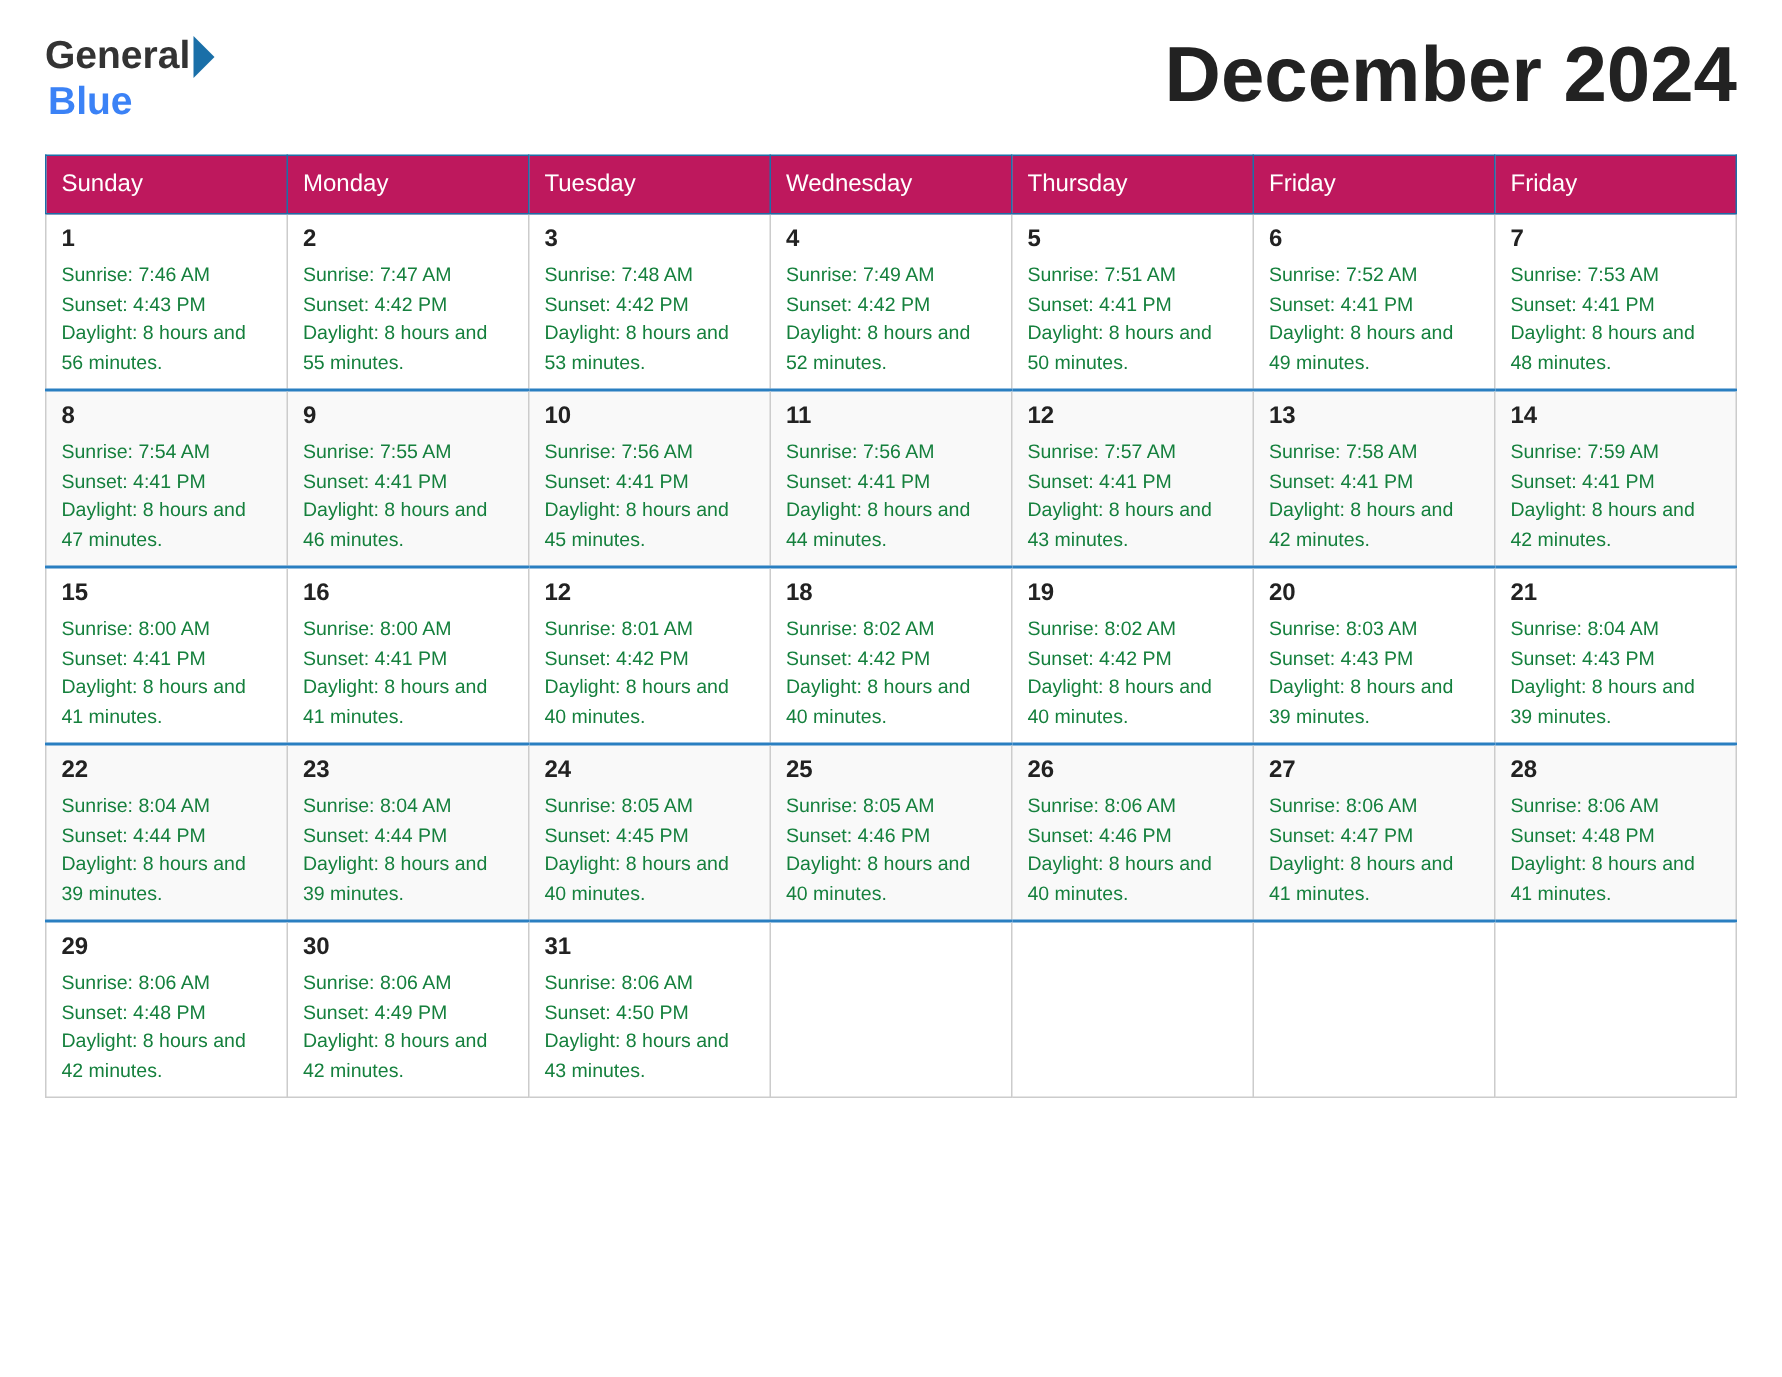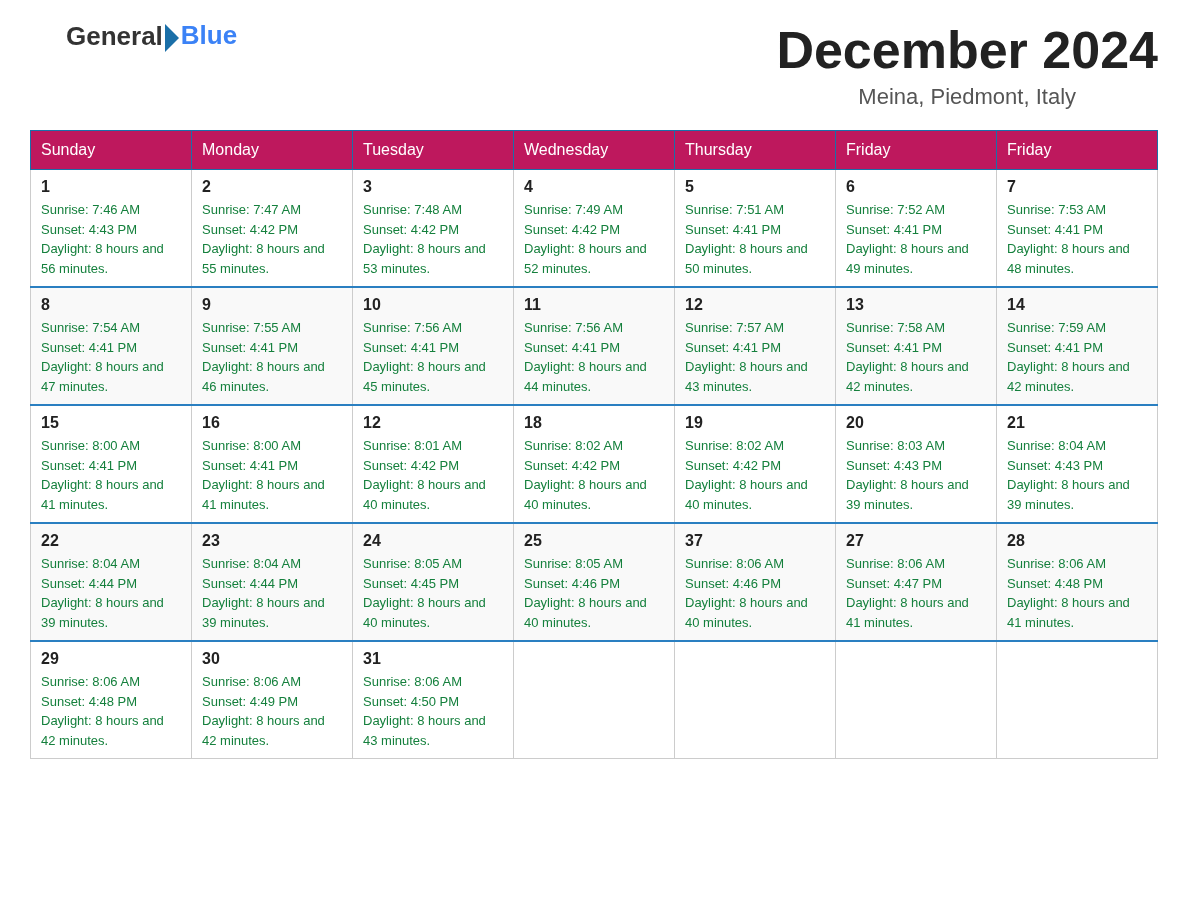--- a/index.html
+++ b/index.html
@@ -18,8 +18,8 @@
     }
     .logo {
       display: flex;
+      flex-direction: column;
       align-items: flex-start;
-      margin-left: 36px;
     }
     .logo-top {
       display: flex;

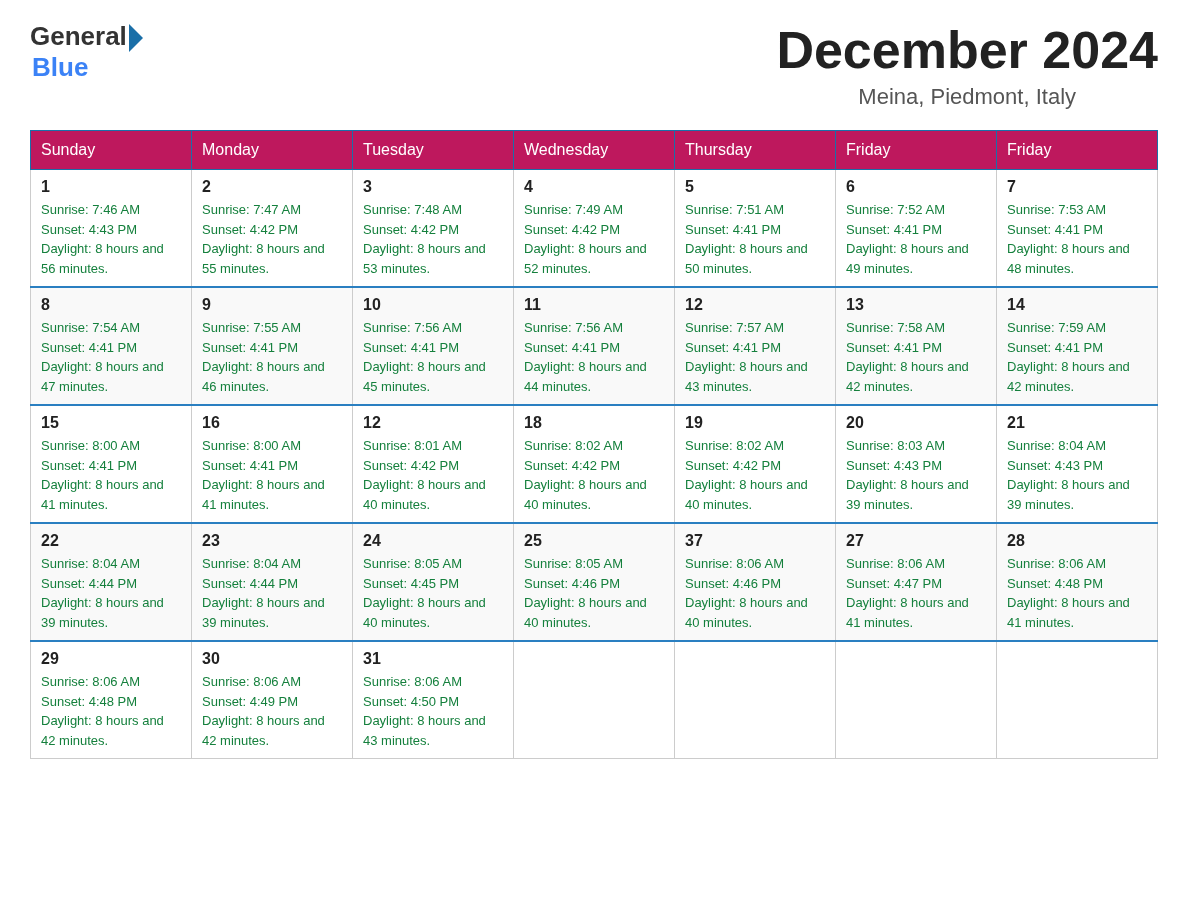--- a/index.html
+++ b/index.html
@@ -116,7 +116,6 @@
   </div>
   <div class="title-block">
     <div class="month-title">December 2024</div>
-    <div class="location-title">Meina, Piedmont, Italy</div>
   </div>
 </div>
 

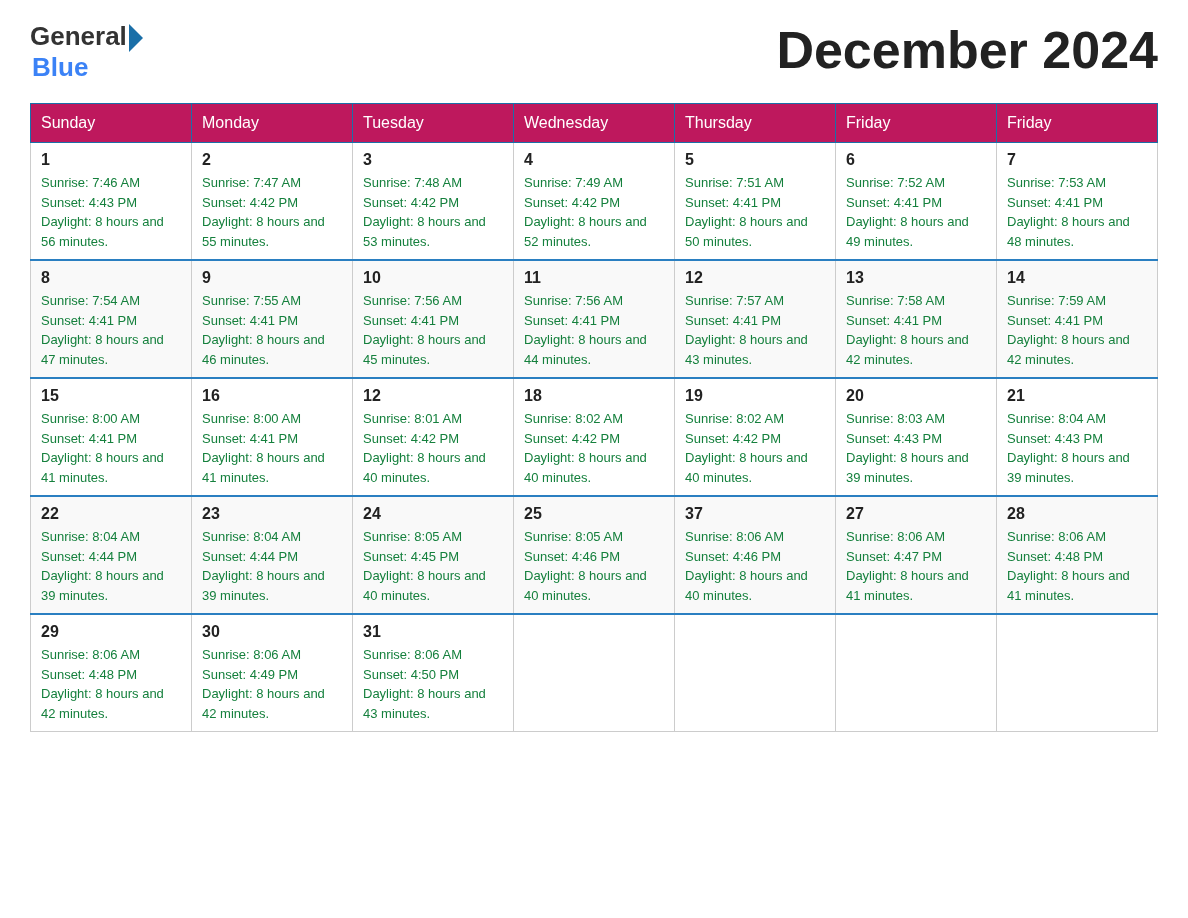--- a/index.html
+++ b/index.html
@@ -240,7 +240,7 @@
           <span class="day-detail">Sunrise: 8:05 AM<br>Sunset: 4:46 PM<br>Daylight: 8 hours and 40 minutes.</span>
         </td>
         <td>
-          <span class="day-num">37</span>
+          <span class="day-num">26</span>
           <span class="day-detail">Sunrise: 8:06 AM<br>Sunset: 4:46 PM<br>Daylight: 8 hours and 40 minutes.</span>
         </td>
         <td>

